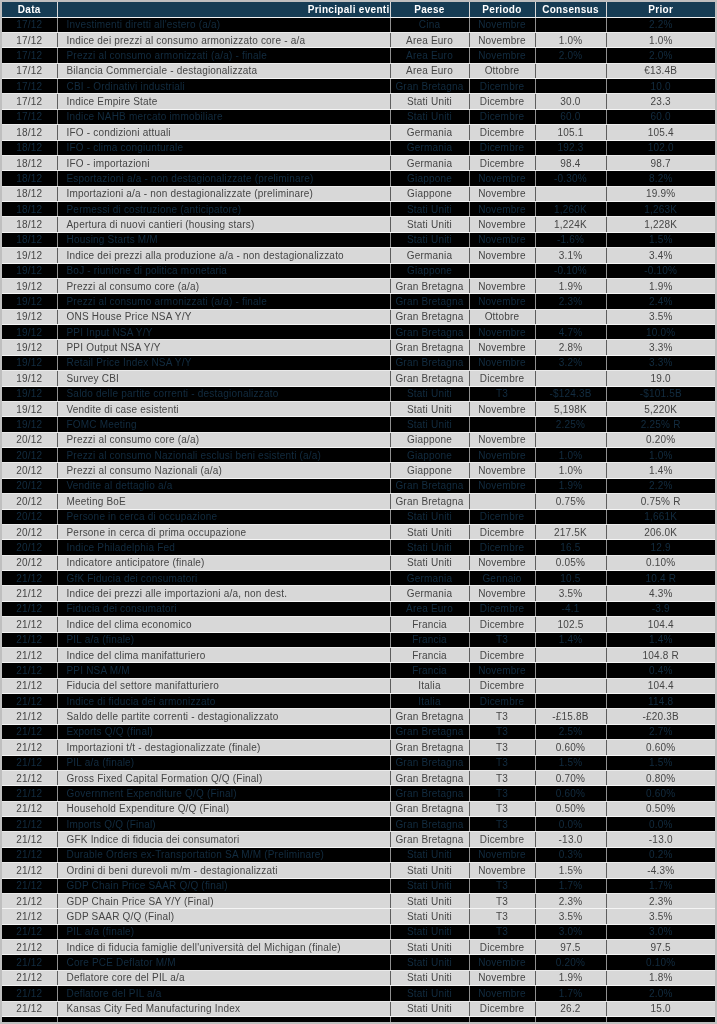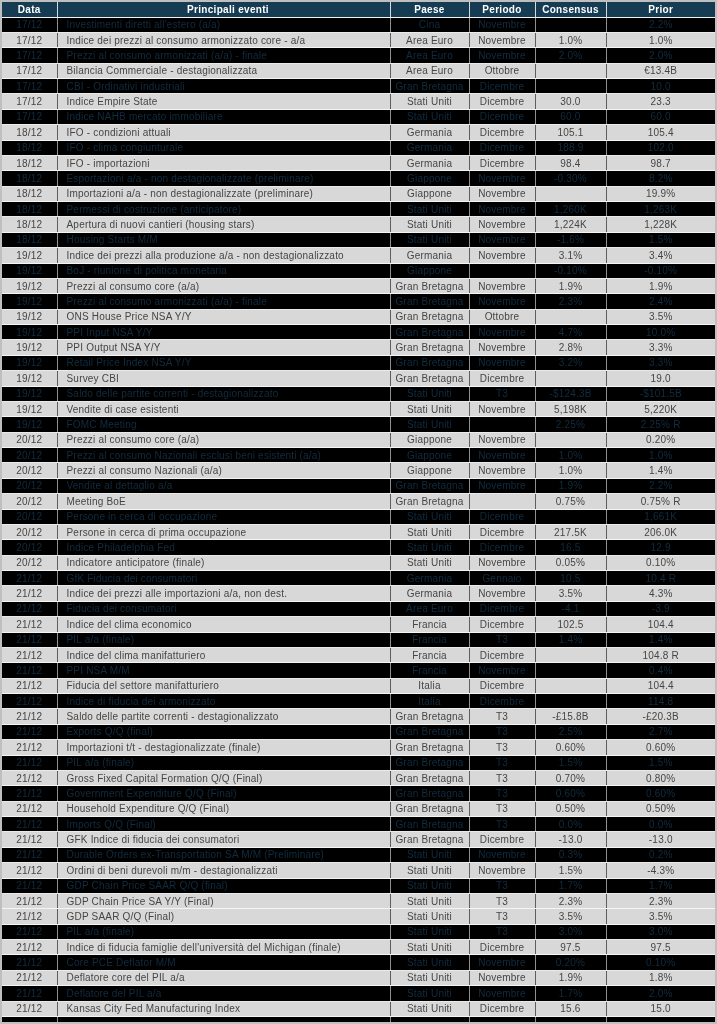--- a/index.html
+++ b/index.html
@@ -15,7 +15,7 @@
   thead tr{height:15px;}
   th{background:#163c54;color:#ffffff;font-size:10px;font-weight:bold;letter-spacing:.3px;
      border-right:1px solid #d9d9d9;border-bottom:1px solid #f2f2f2;padding:0;text-align:center;margin-left:41px;}
-  th.event{text-align:center;padding-left:9px;}
+  th.event{text-align:right;padding-left:9px;}
   th:last-child{border-right:none;}
   tbody tr{height:15.38px;}
   td{font-size:10px;letter-spacing:.2px;padding:0;text-align:center;white-space:nowrap;overflow:hidden;

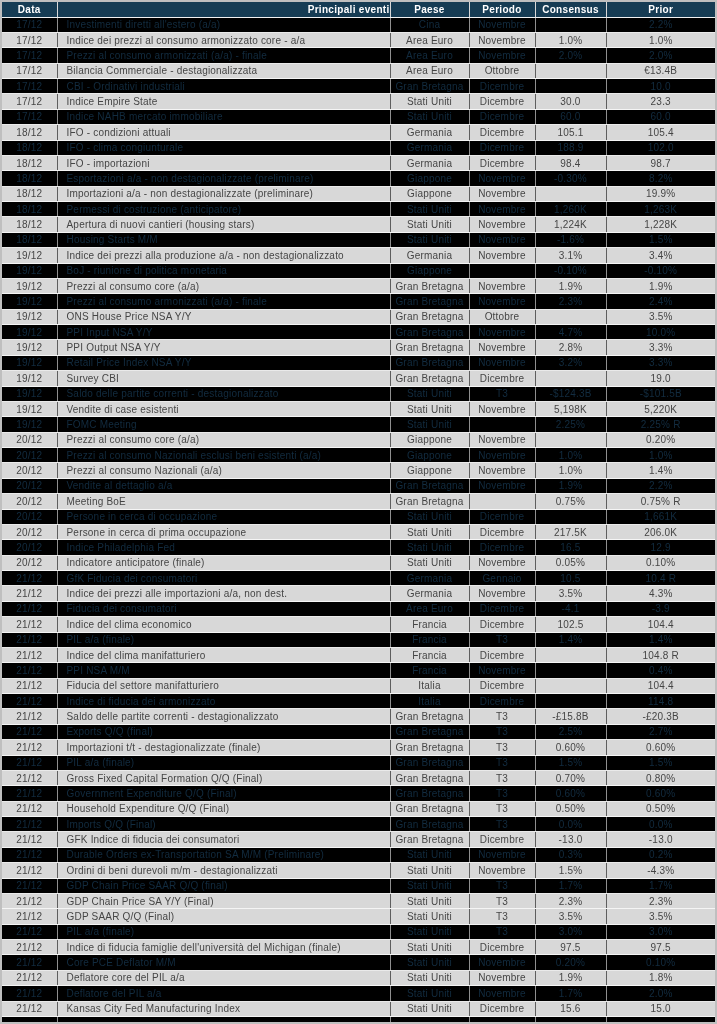--- a/index.html
+++ b/index.html
@@ -118,7 +118,7 @@
           <td class="event">IFO - clima congiunturale</td>
           <td>Germania</td>
           <td>Dicembre</td>
-          <td>188.9</td>
+          <td>192.3</td>
           <td>102.0</td>
         </tr>
         <tr class="gray">

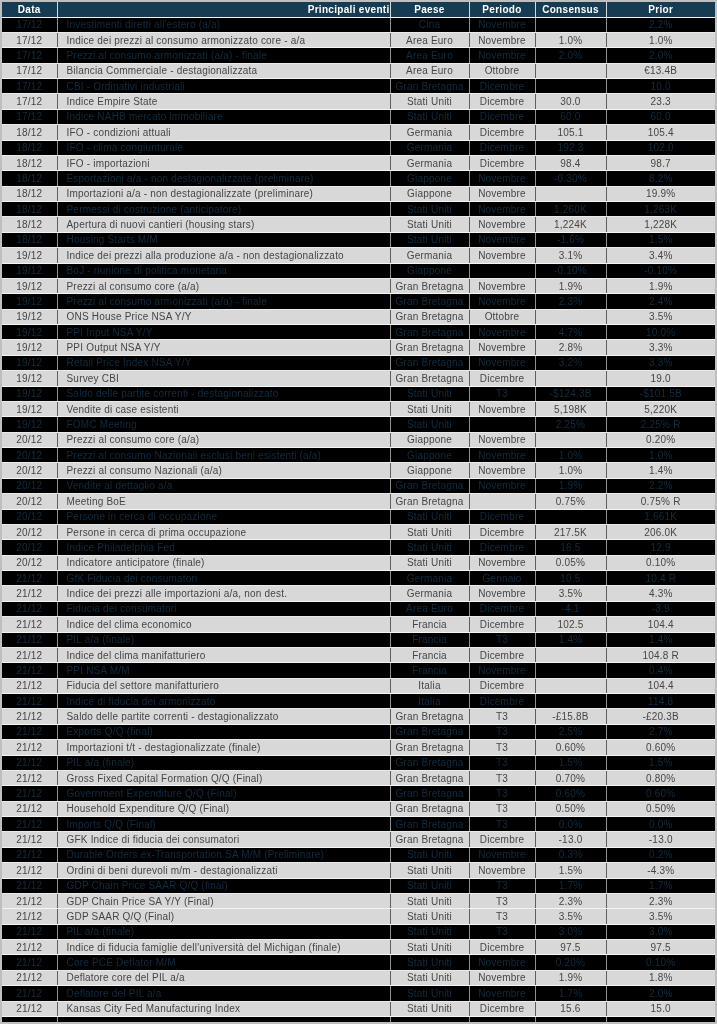--- a/index.html
+++ b/index.html
@@ -566,7 +566,7 @@
           <td class="event">Kansas City Fed Manufacturing Index</td>
           <td>Stati Uniti</td>
           <td>Dicembre</td>
-          <td>15.6</td>
+          <td>26.2</td>
           <td>15.0</td>
         </tr>
         <tr class="dark">

